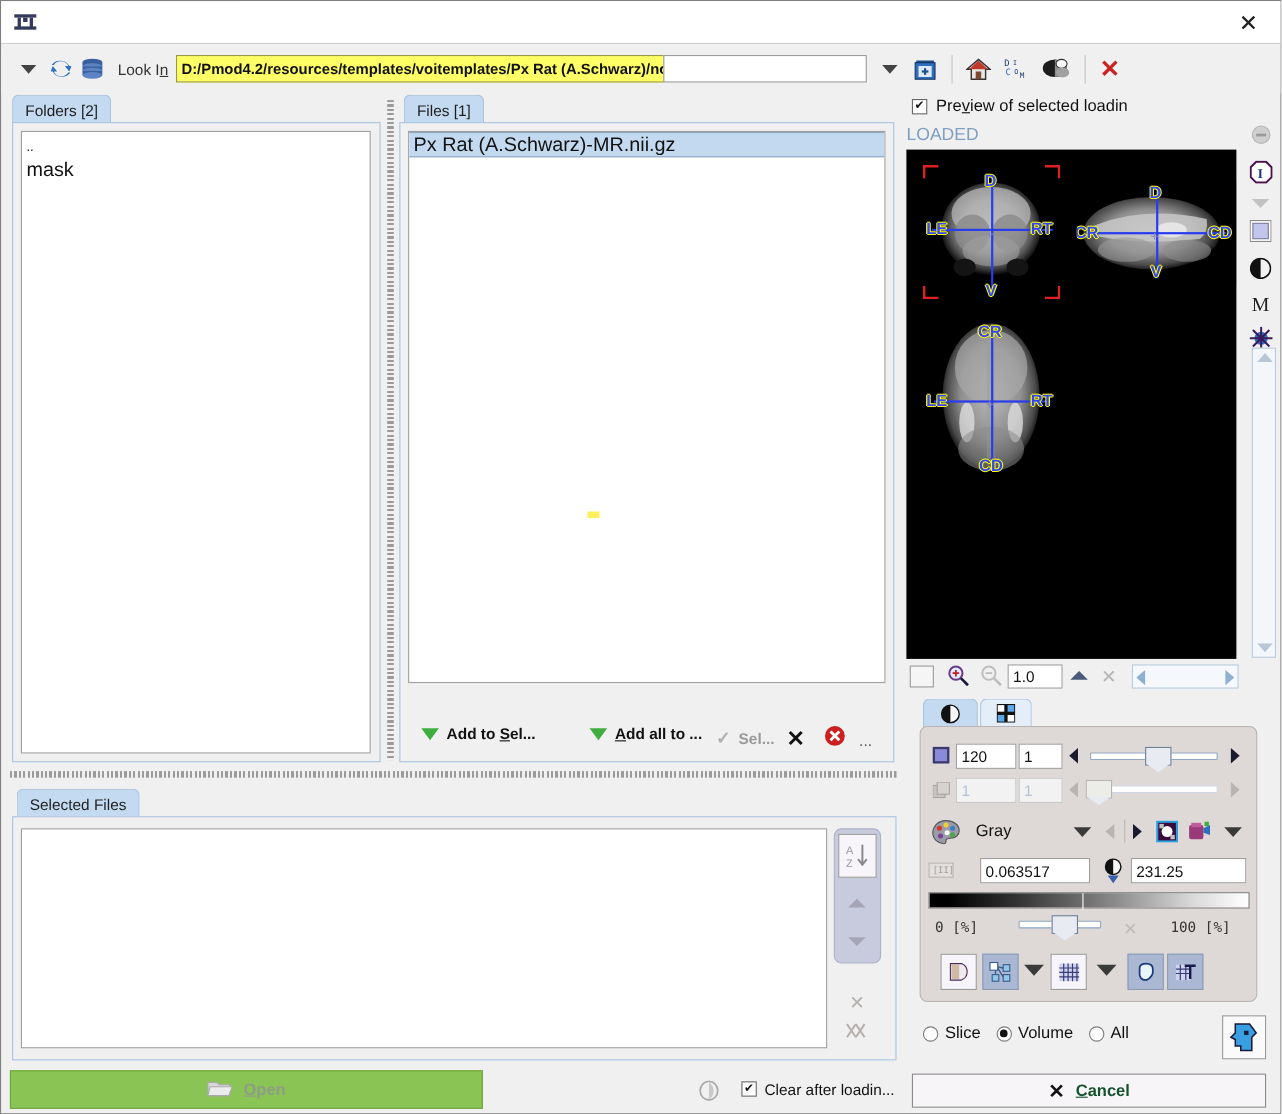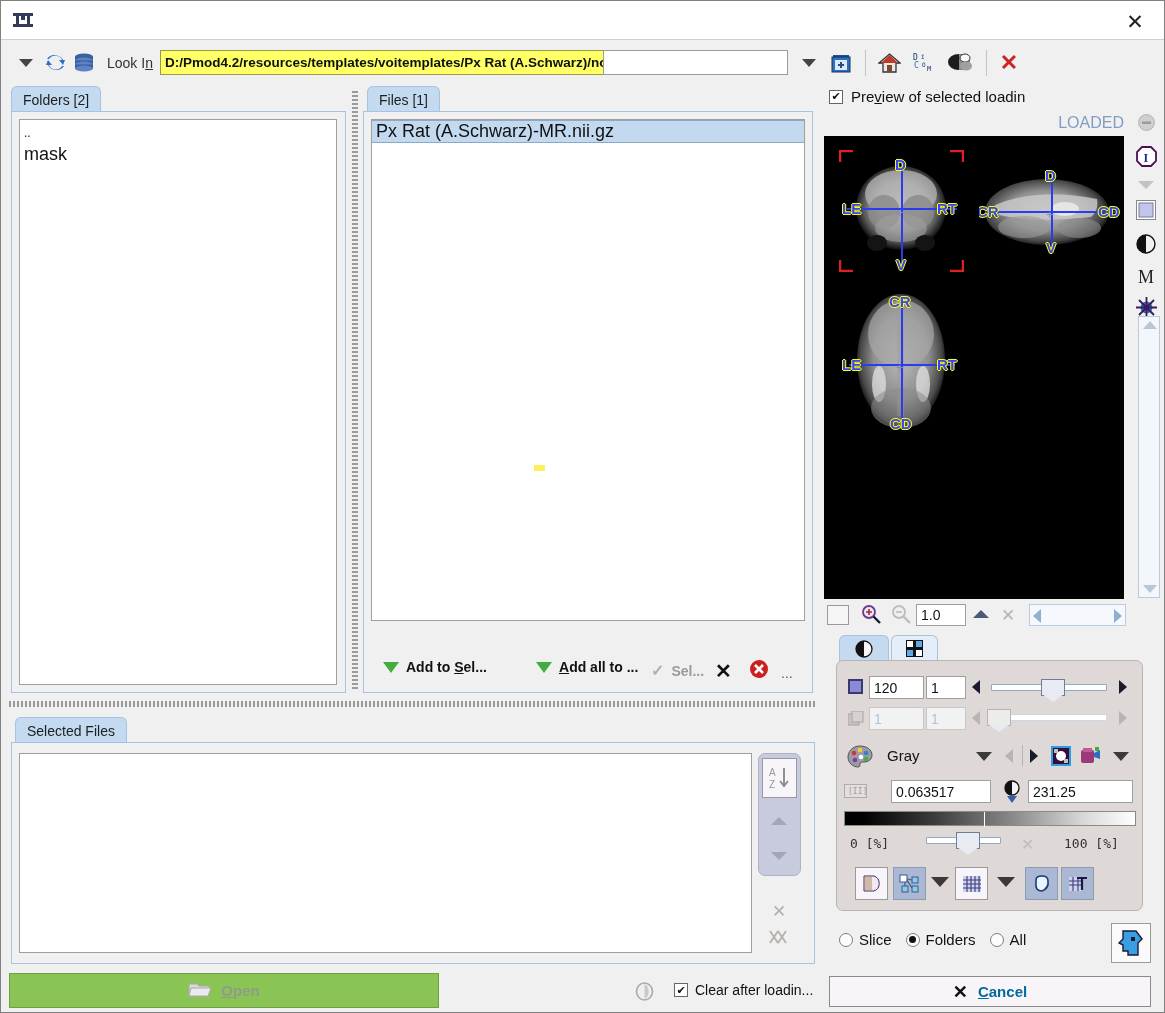--- a/index.html
+++ b/index.html
@@ -303,7 +303,7 @@
     <span class="chk">✔</span>
     <span style="font-size:15px;color:#111"><span>Pre</span><u>v</u><span>iew of selected loadin</span></span>
   </div>
-  <div style="position:absolute;left:823px;top:113px;width:300px;text-align:right;font-size:16px;color:#7f9ec4">LOADED</div>
+  <div style="position:absolute;left:823px;top:113px;width:300px;text-align:left;font-size:16px;color:#7f9ec4">LOADED</div>
 
   <div class="imgarea" style="left:823px;top:135px;width:300px;height:463px">
 

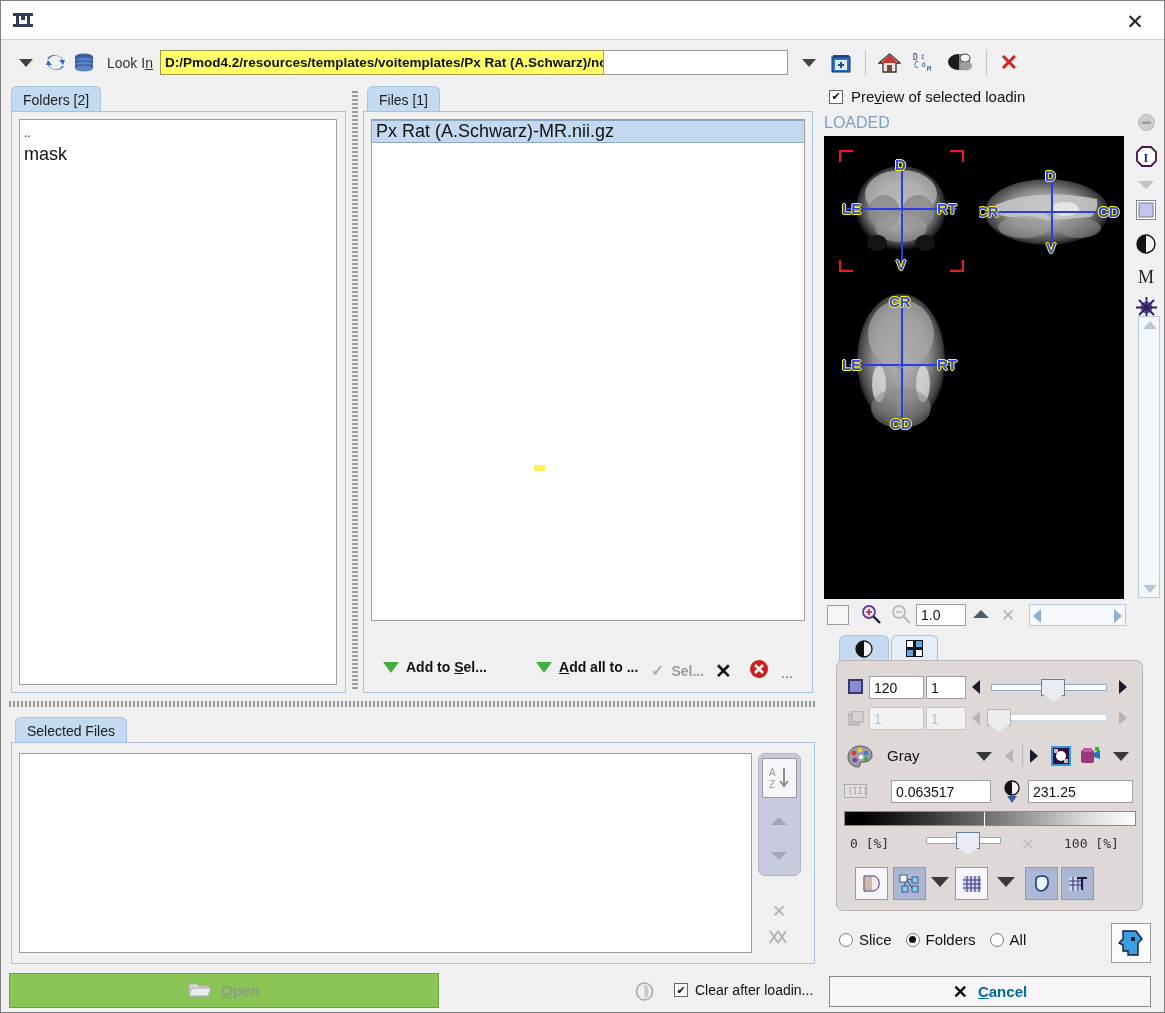--- a/index.html
+++ b/index.html
@@ -611,7 +611,7 @@
     <span class="radio on">
         <i></i>
       </span>
-    <span style="font-size:15px;color:#111;margin-right:8px">Folders</span>
+    <span style="font-size:15px;color:#111;margin-right:8px">Volume</span>
     <span class="radio"></span>
     <span style="font-size:15px;color:#111">All</span>
   </div>

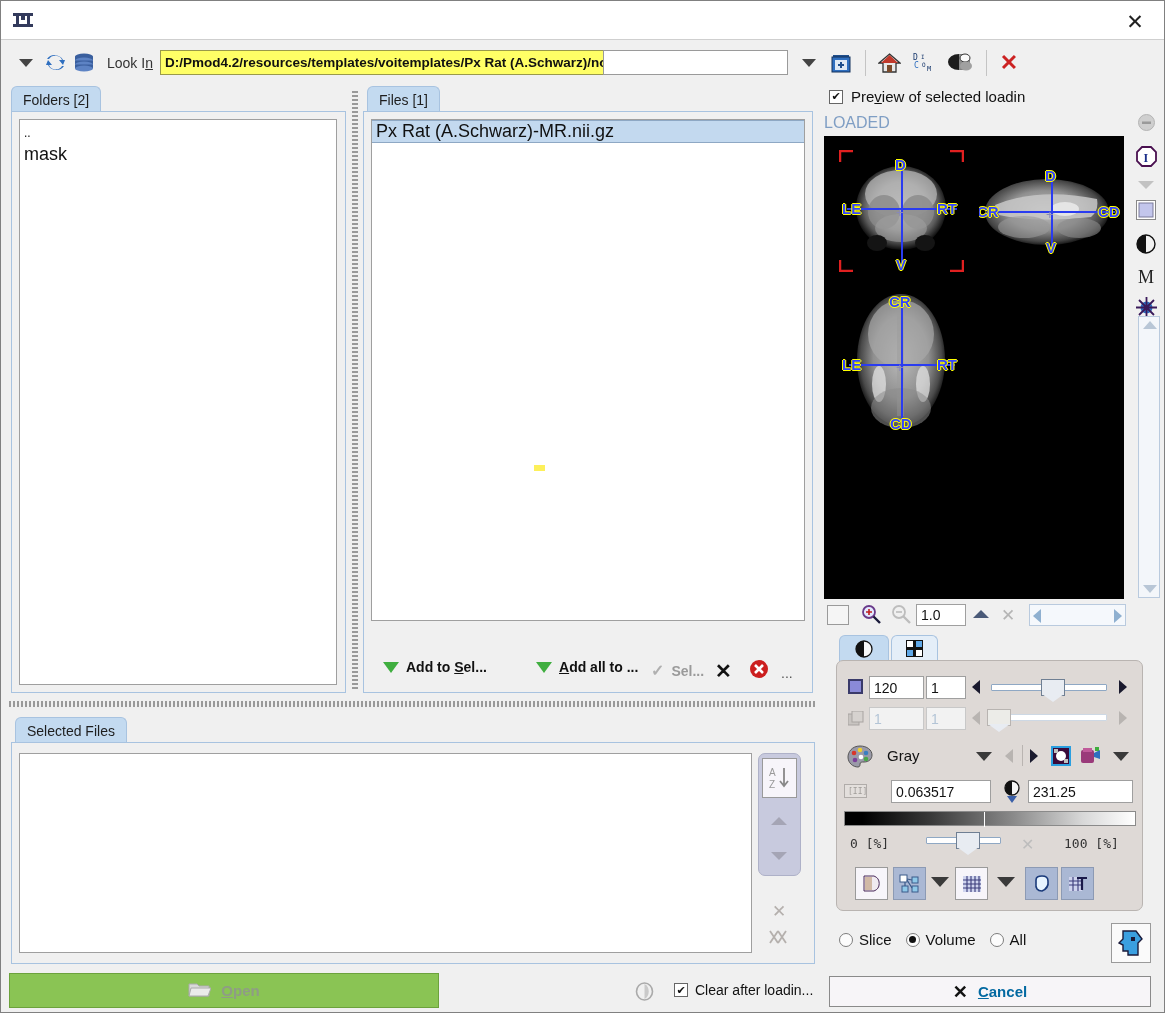--- a/index.html
+++ b/index.html
@@ -625,7 +625,7 @@
 
   <div class="bigbtn" style="left:828px;top:975px;width:322px;height:31px;background:#f7f5f8;border:1px solid #8a8a8a">
     <span style="font-size:18px;color:#111;font-weight:bold">✕</span>
-    <span style="color:#0369a1"><u>C</u>ancel</span>
+    <span style="color:#14532d"><u>C</u>ancel</span>
   </div>
 
 </div>

